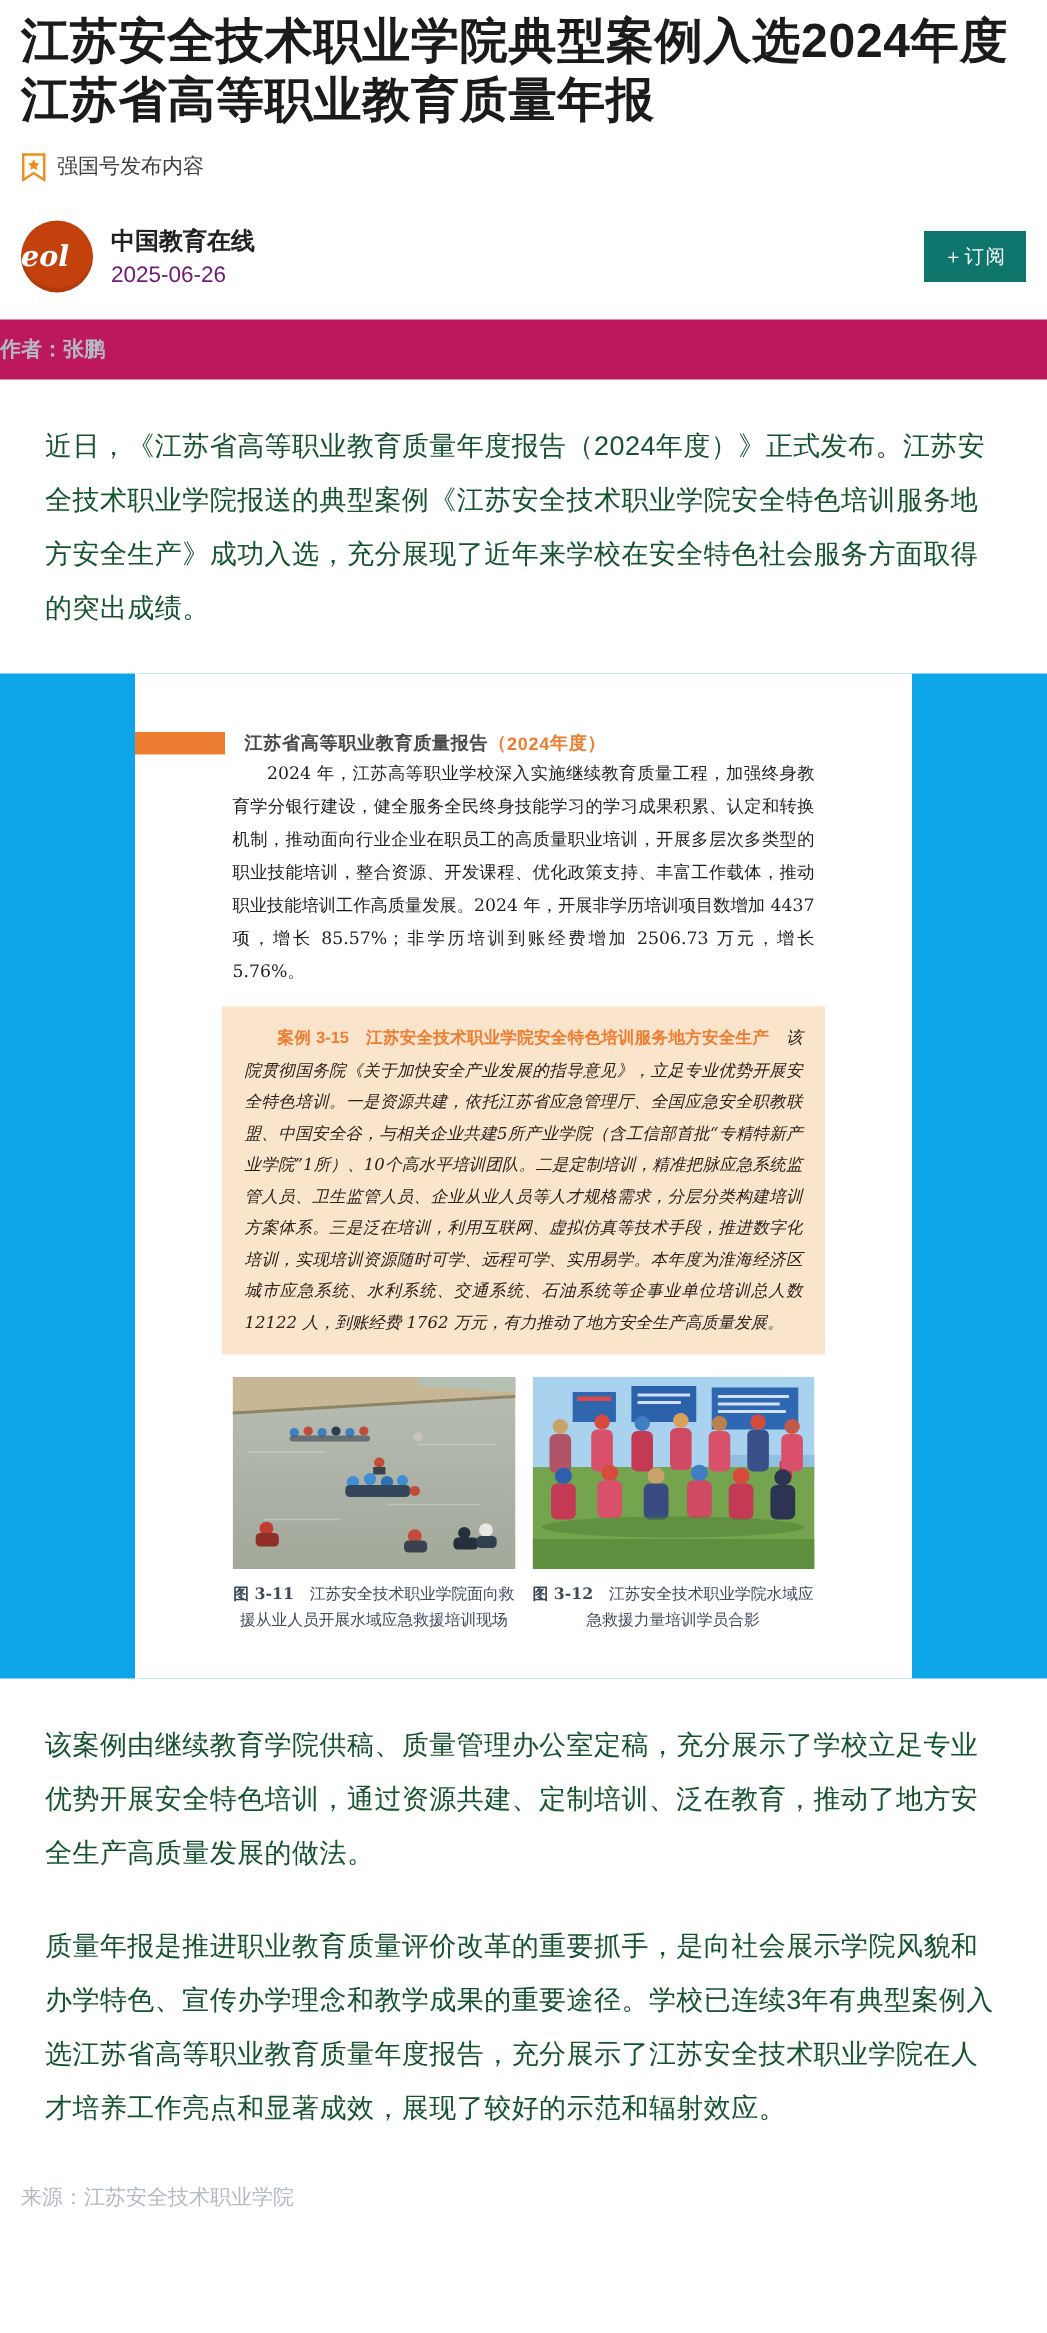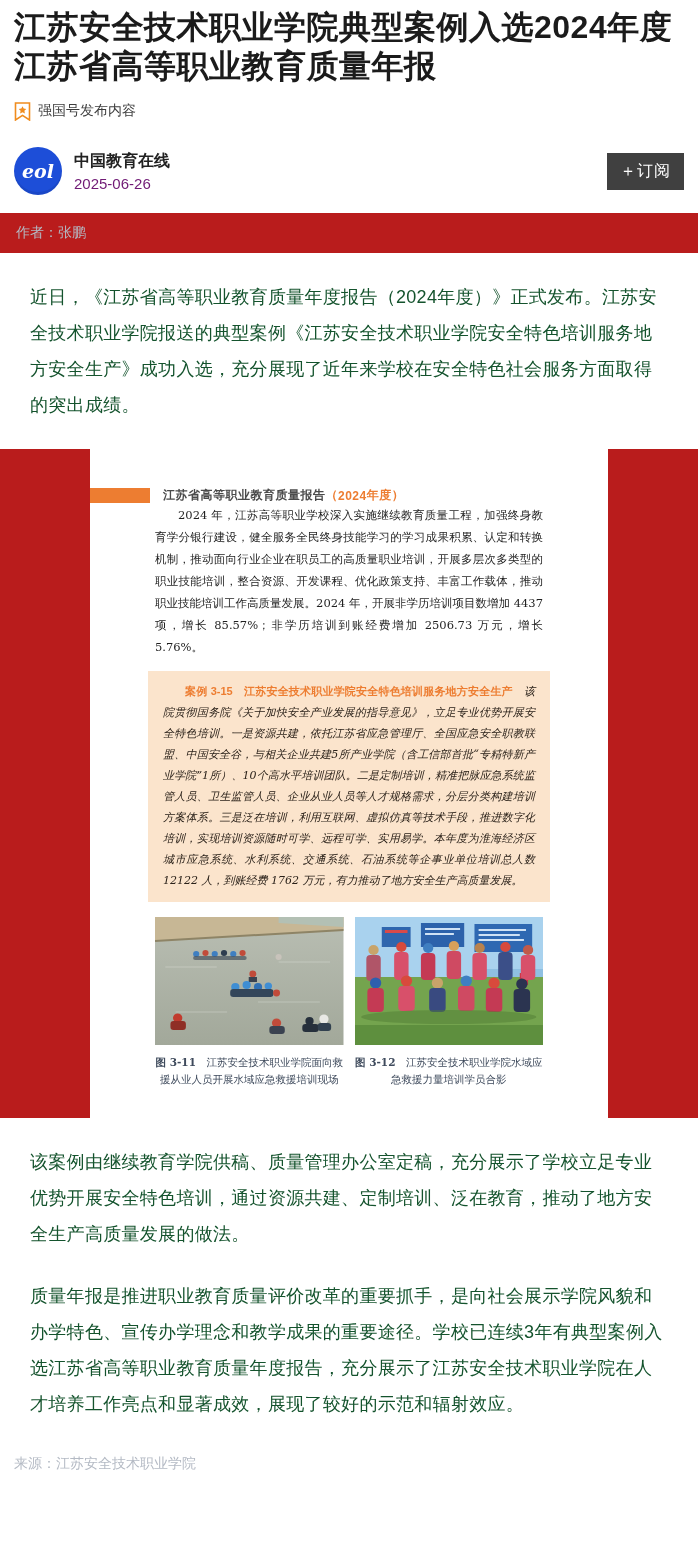--- a/index.html
+++ b/index.html
@@ -23,8 +23,8 @@
     margin:26px 14px 0; display:flex; align-items:center;
   }
   .avatar {
-    width:48px; height:48px; border-radius:50%; background:#1d4ed8;
-    color:#fff; display:flex; align-items:center; justify-content:center;
+    width:48px; height:48px; border-radius:50%; background:#c2410c;
+    color:#fff; display:flex; align-items:center; 
     font-family:"DejaVu Serif",serif; font-style:italic; font-weight:700;
     font-size:19px; cursor:pointer; flex:0 0 48px;
     box-shadow:inset 0 -3px 0 rgba(0,0,0,.08);

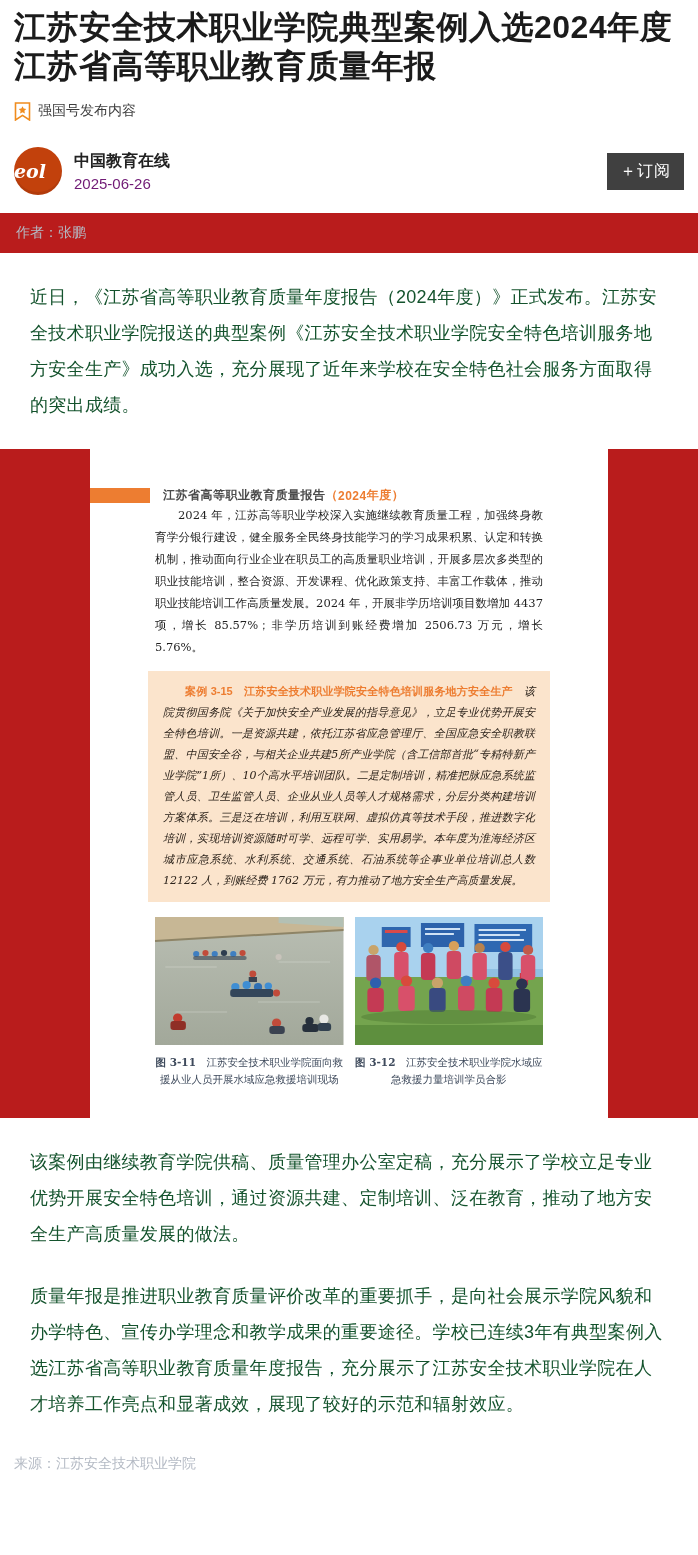--- a/index.html
+++ b/index.html
@@ -33,8 +33,8 @@
   .pub-name { font-size:16px; color:#222; font-weight:600; cursor:pointer; }
   .pub-date { font-size:15px; color:#701a75; margin-top:3px; }
   .subscribe-btn {
-    margin-left:auto; background:#404040; color:#fff; border:none;
-    font-size:16px; padding:8px 13px; border-radius:0; cursor:pointer;
+    margin-left:auto; background:#0f766e; color:#fff; border:none;
+    font-size:13px; padding:8px 13px; border-radius:0; cursor:pointer;
     font-family:inherit; letter-spacing:1px;
   }
   .author-strip {

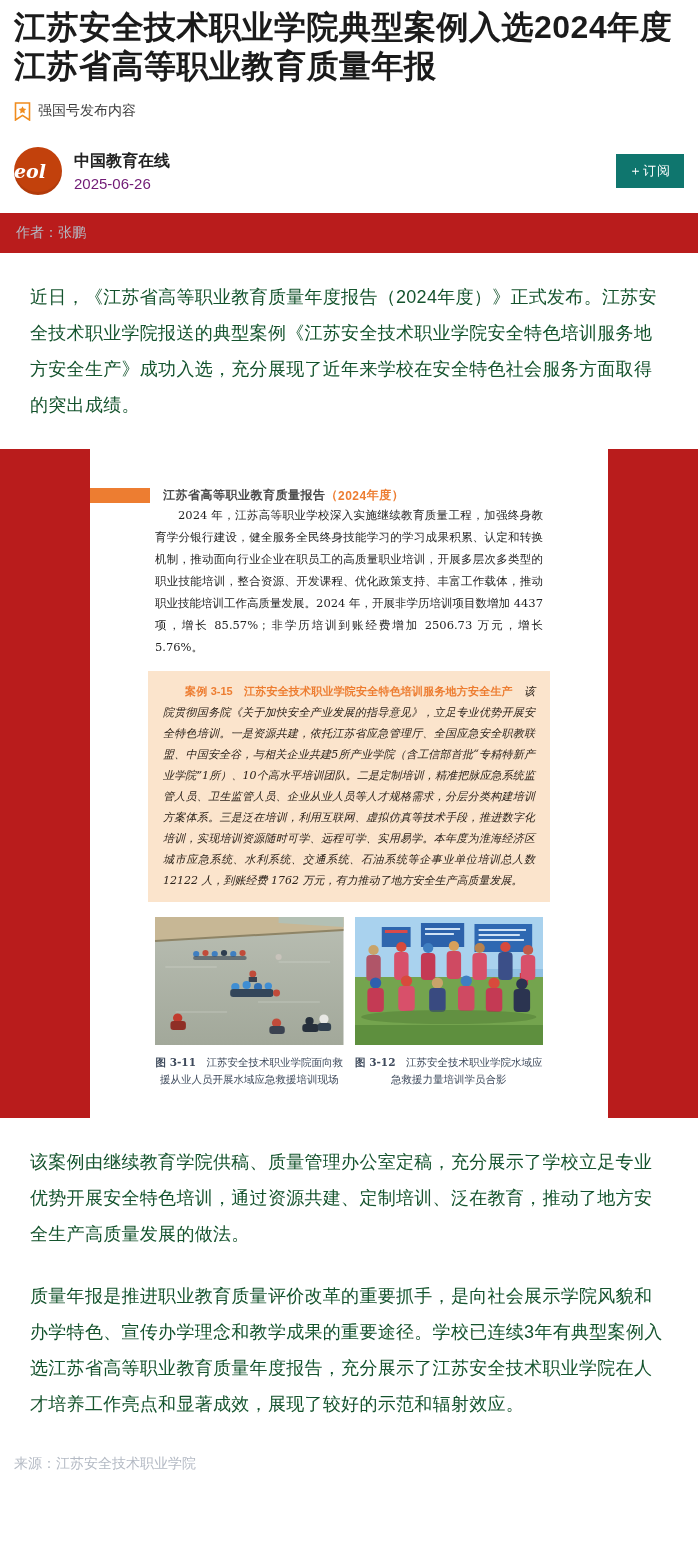--- a/index.html
+++ b/index.html
@@ -38,8 +38,8 @@
     font-family:inherit; letter-spacing:1px;
   }
   .author-strip {
-    margin-top:18px; background:#b91c1c; padding:11px 16px;
-    font-size:14px; color:#b4bac4;
+    margin-top:18px; background:#be185d; padding:11px 0;
+    font-size:14px; color:#b4bac4;font-weight:bold;
   }
   
   .para {

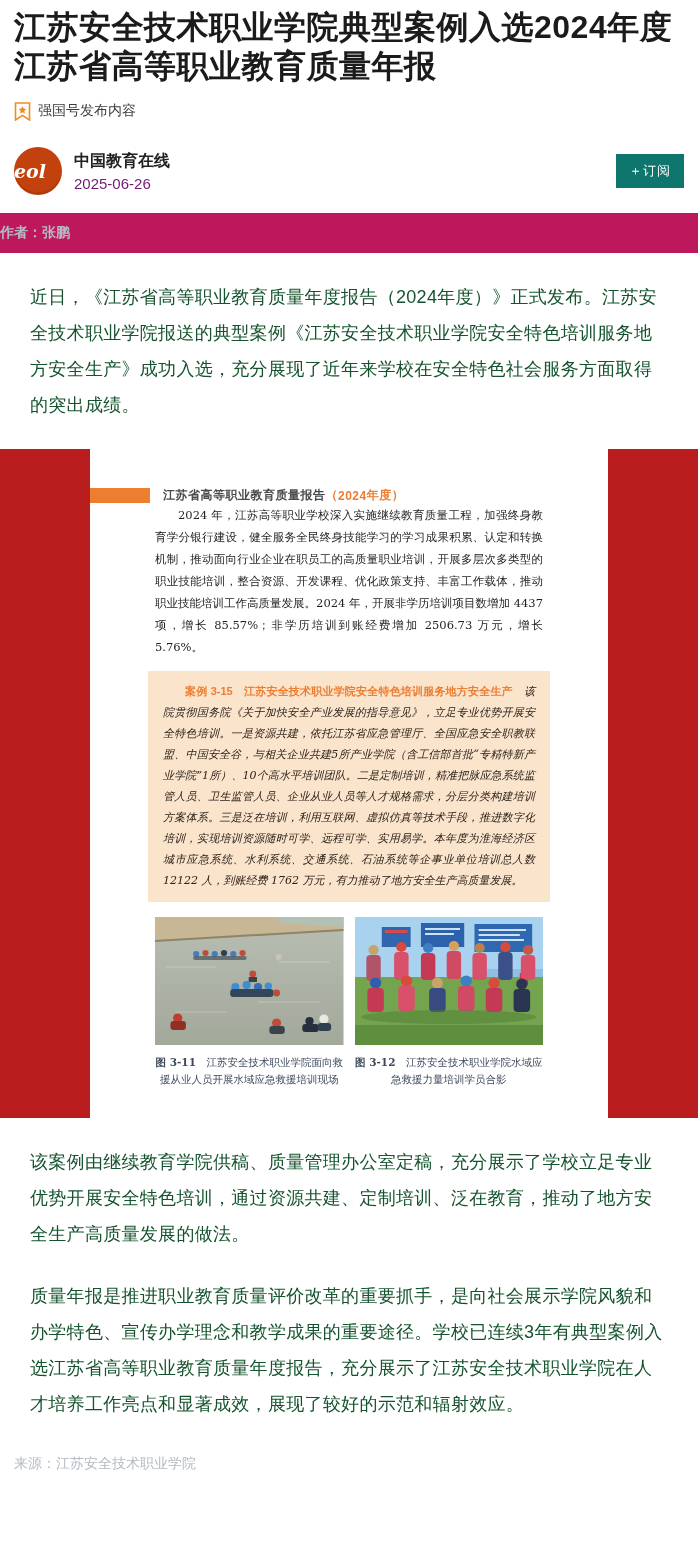--- a/index.html
+++ b/index.html
@@ -47,7 +47,7 @@
     letter-spacing:.3px;
   }
   
-  .figure-wrap { margin-top:26px; background:#b91c1c; }
+  .figure-wrap { margin-top:26px; background:#0ea5e9; }
   .report-page {
     width:518px; margin:0 auto; background:#fff; padding:38px 0 30px;
   }

